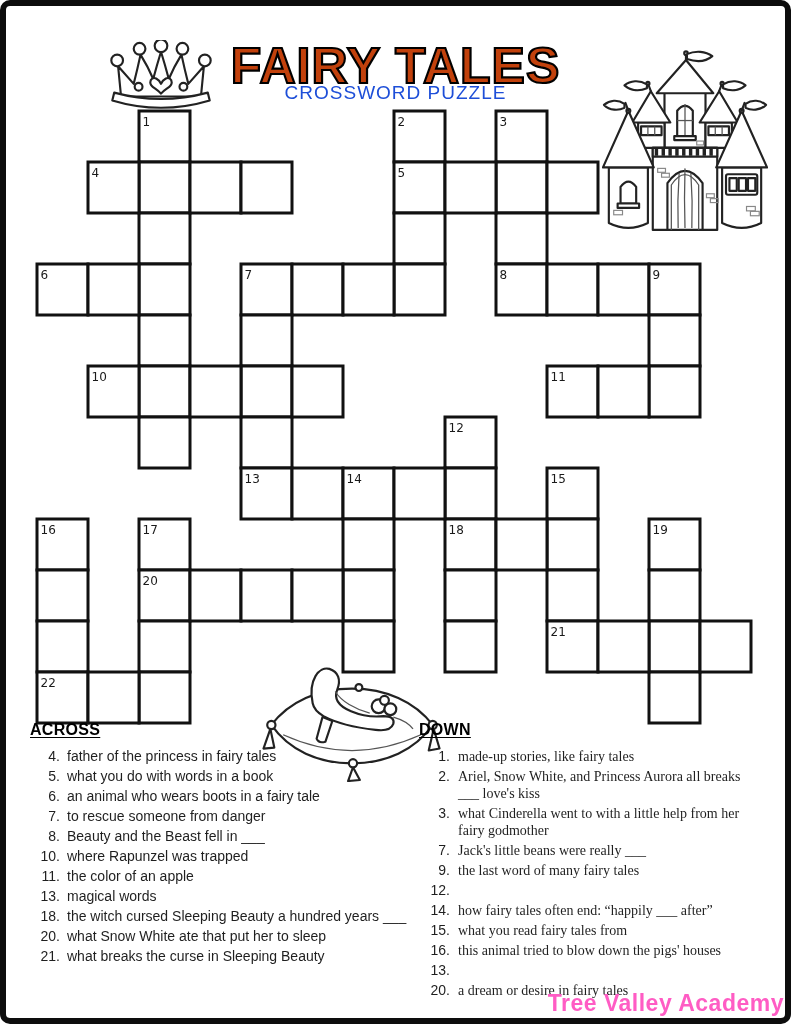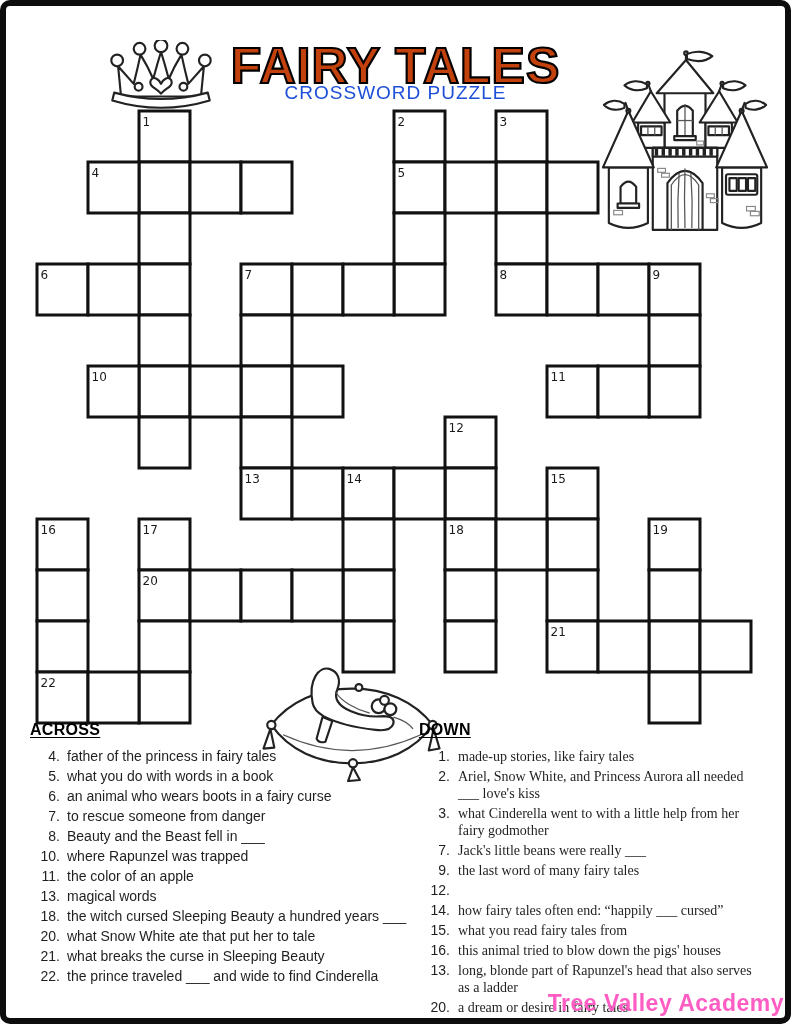--- a/index.html
+++ b/index.html
@@ -299,7 +299,7 @@
         </li>
         <li>
           <span class="num">2.</span>
-          <span class="txt">Ariel, Snow White, and Princess Aurora all needed ___ love's kiss</span>
+          <span class="txt">Ariel, Snow White, and Princess Aurora all breaks ___ love's kiss</span>
         </li>
         <li>
           <span class="num">3.</span>

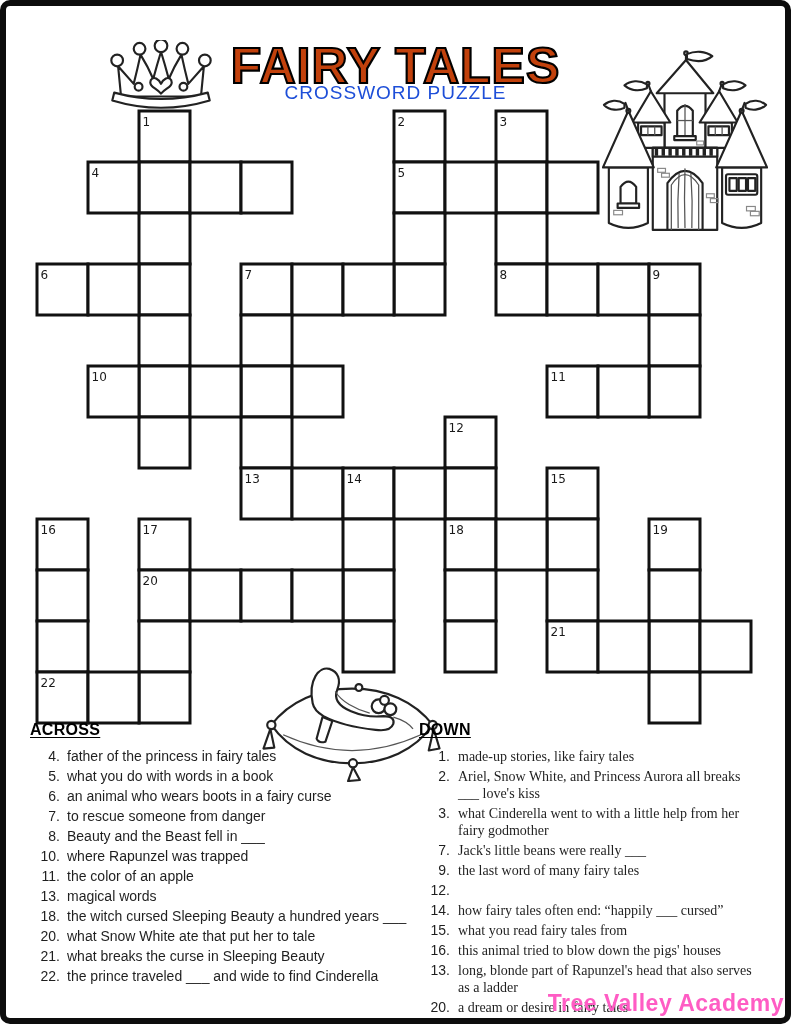--- a/index.html
+++ b/index.html
@@ -249,7 +249,7 @@
         </li>
         <li>
           <span class="num">6.</span>
-          <span class="txt">an animal who wears boots in a fairy curse</span>
+          <span class="txt">an animal who wears boots in a fairy tale</span>
         </li>
         <li>
           <span class="num">7.</span>

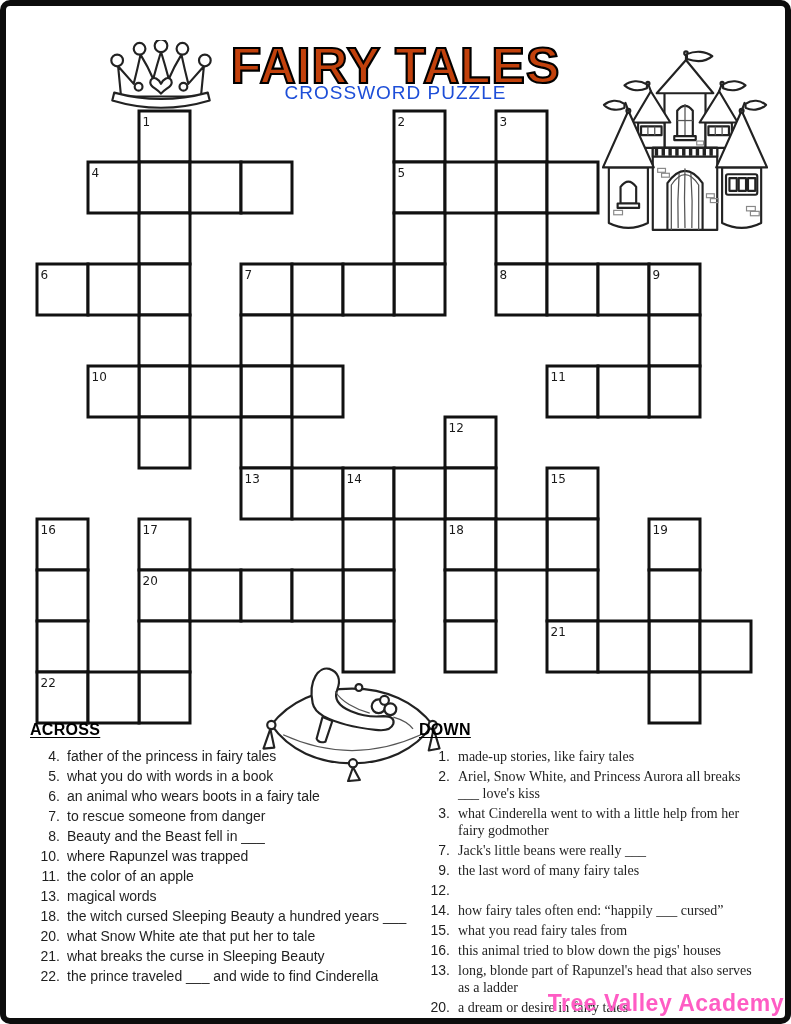--- a/index.html
+++ b/index.html
@@ -318,7 +318,7 @@
         </li>
         <li>
           <span class="num">14.</span>
-          <span class="txt">how fairy tales often end: “happily ___ cursed”</span>
+          <span class="txt">how fairy tales often end: “happily ___ after”</span>
         </li>
         <li>
           <span class="num">15.</span>

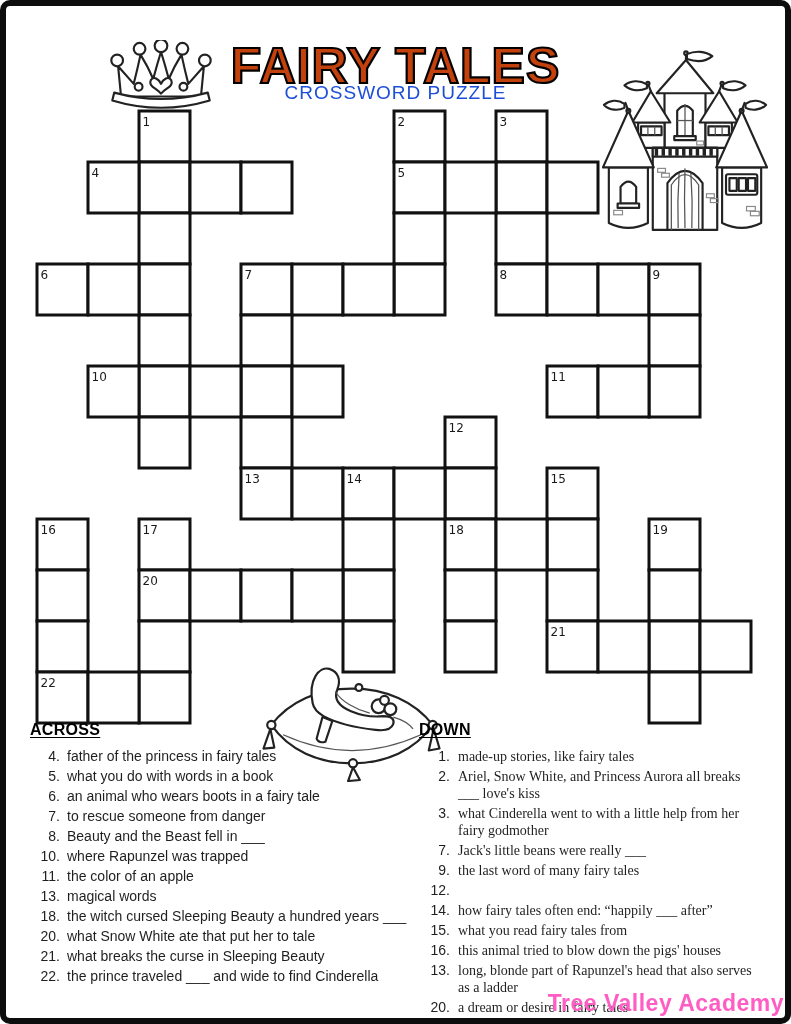--- a/index.html
+++ b/index.html
@@ -277,7 +277,7 @@
         </li>
         <li>
           <span class="num">20.</span>
-          <span class="txt">what Snow White ate that put her to tale</span>
+          <span class="txt">what Snow White ate that put her to sleep</span>
         </li>
         <li>
           <span class="num">21.</span>

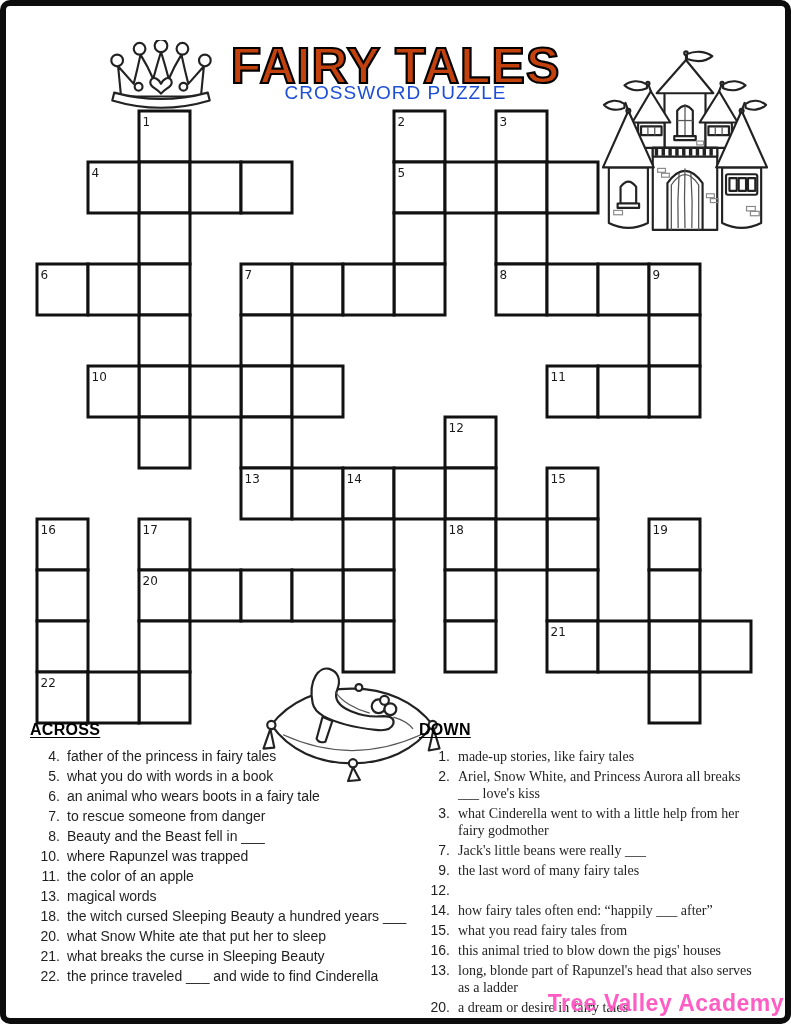--- a/index.html
+++ b/index.html
@@ -283,10 +283,6 @@
           <span class="num">21.</span>
           <span class="txt">what breaks the curse in Sleeping Beauty</span>
         </li>
-        <li>
-          <span class="num">22.</span>
-          <span class="txt">the prince traveled ___ and wide to find Cinderella</span>
-        </li>
       </ul>
   </section>
 

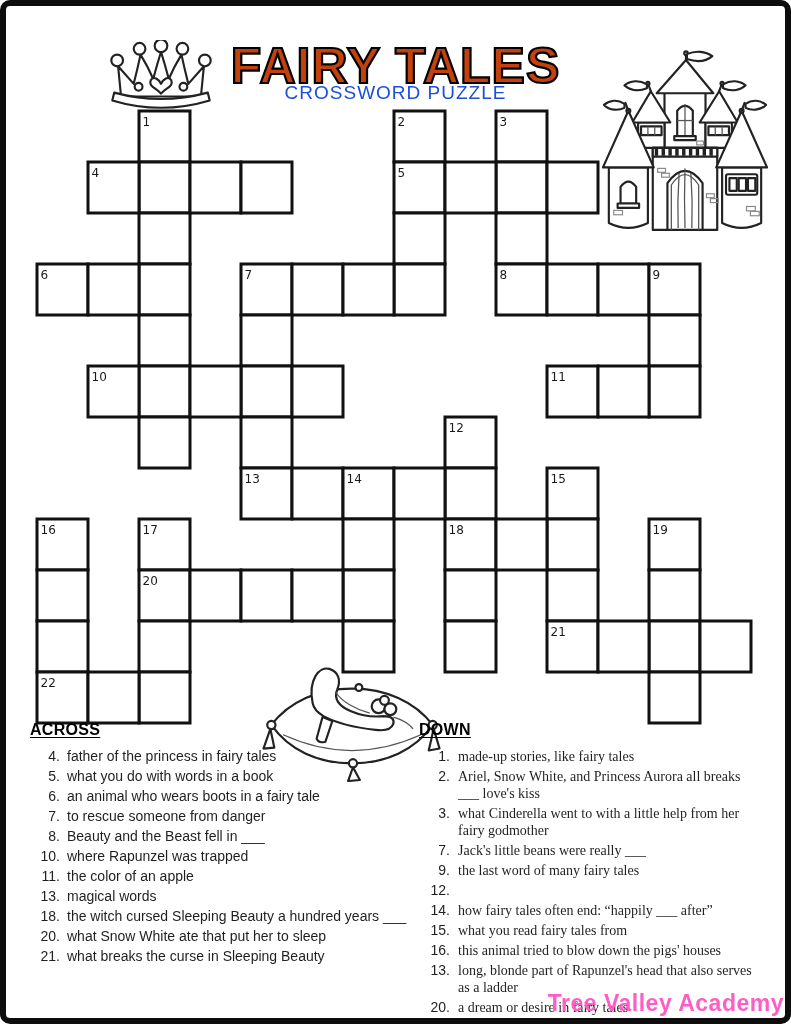--- a/index.html
+++ b/index.html
@@ -326,7 +326,6 @@
         </li>
         <li>
           <span class="num">13.</span>
-          <span class="txt">long, blonde part of Rapunzel's head that also serves as a ladder</span>
         </li>
         <li>
           <span class="num">20.</span>

